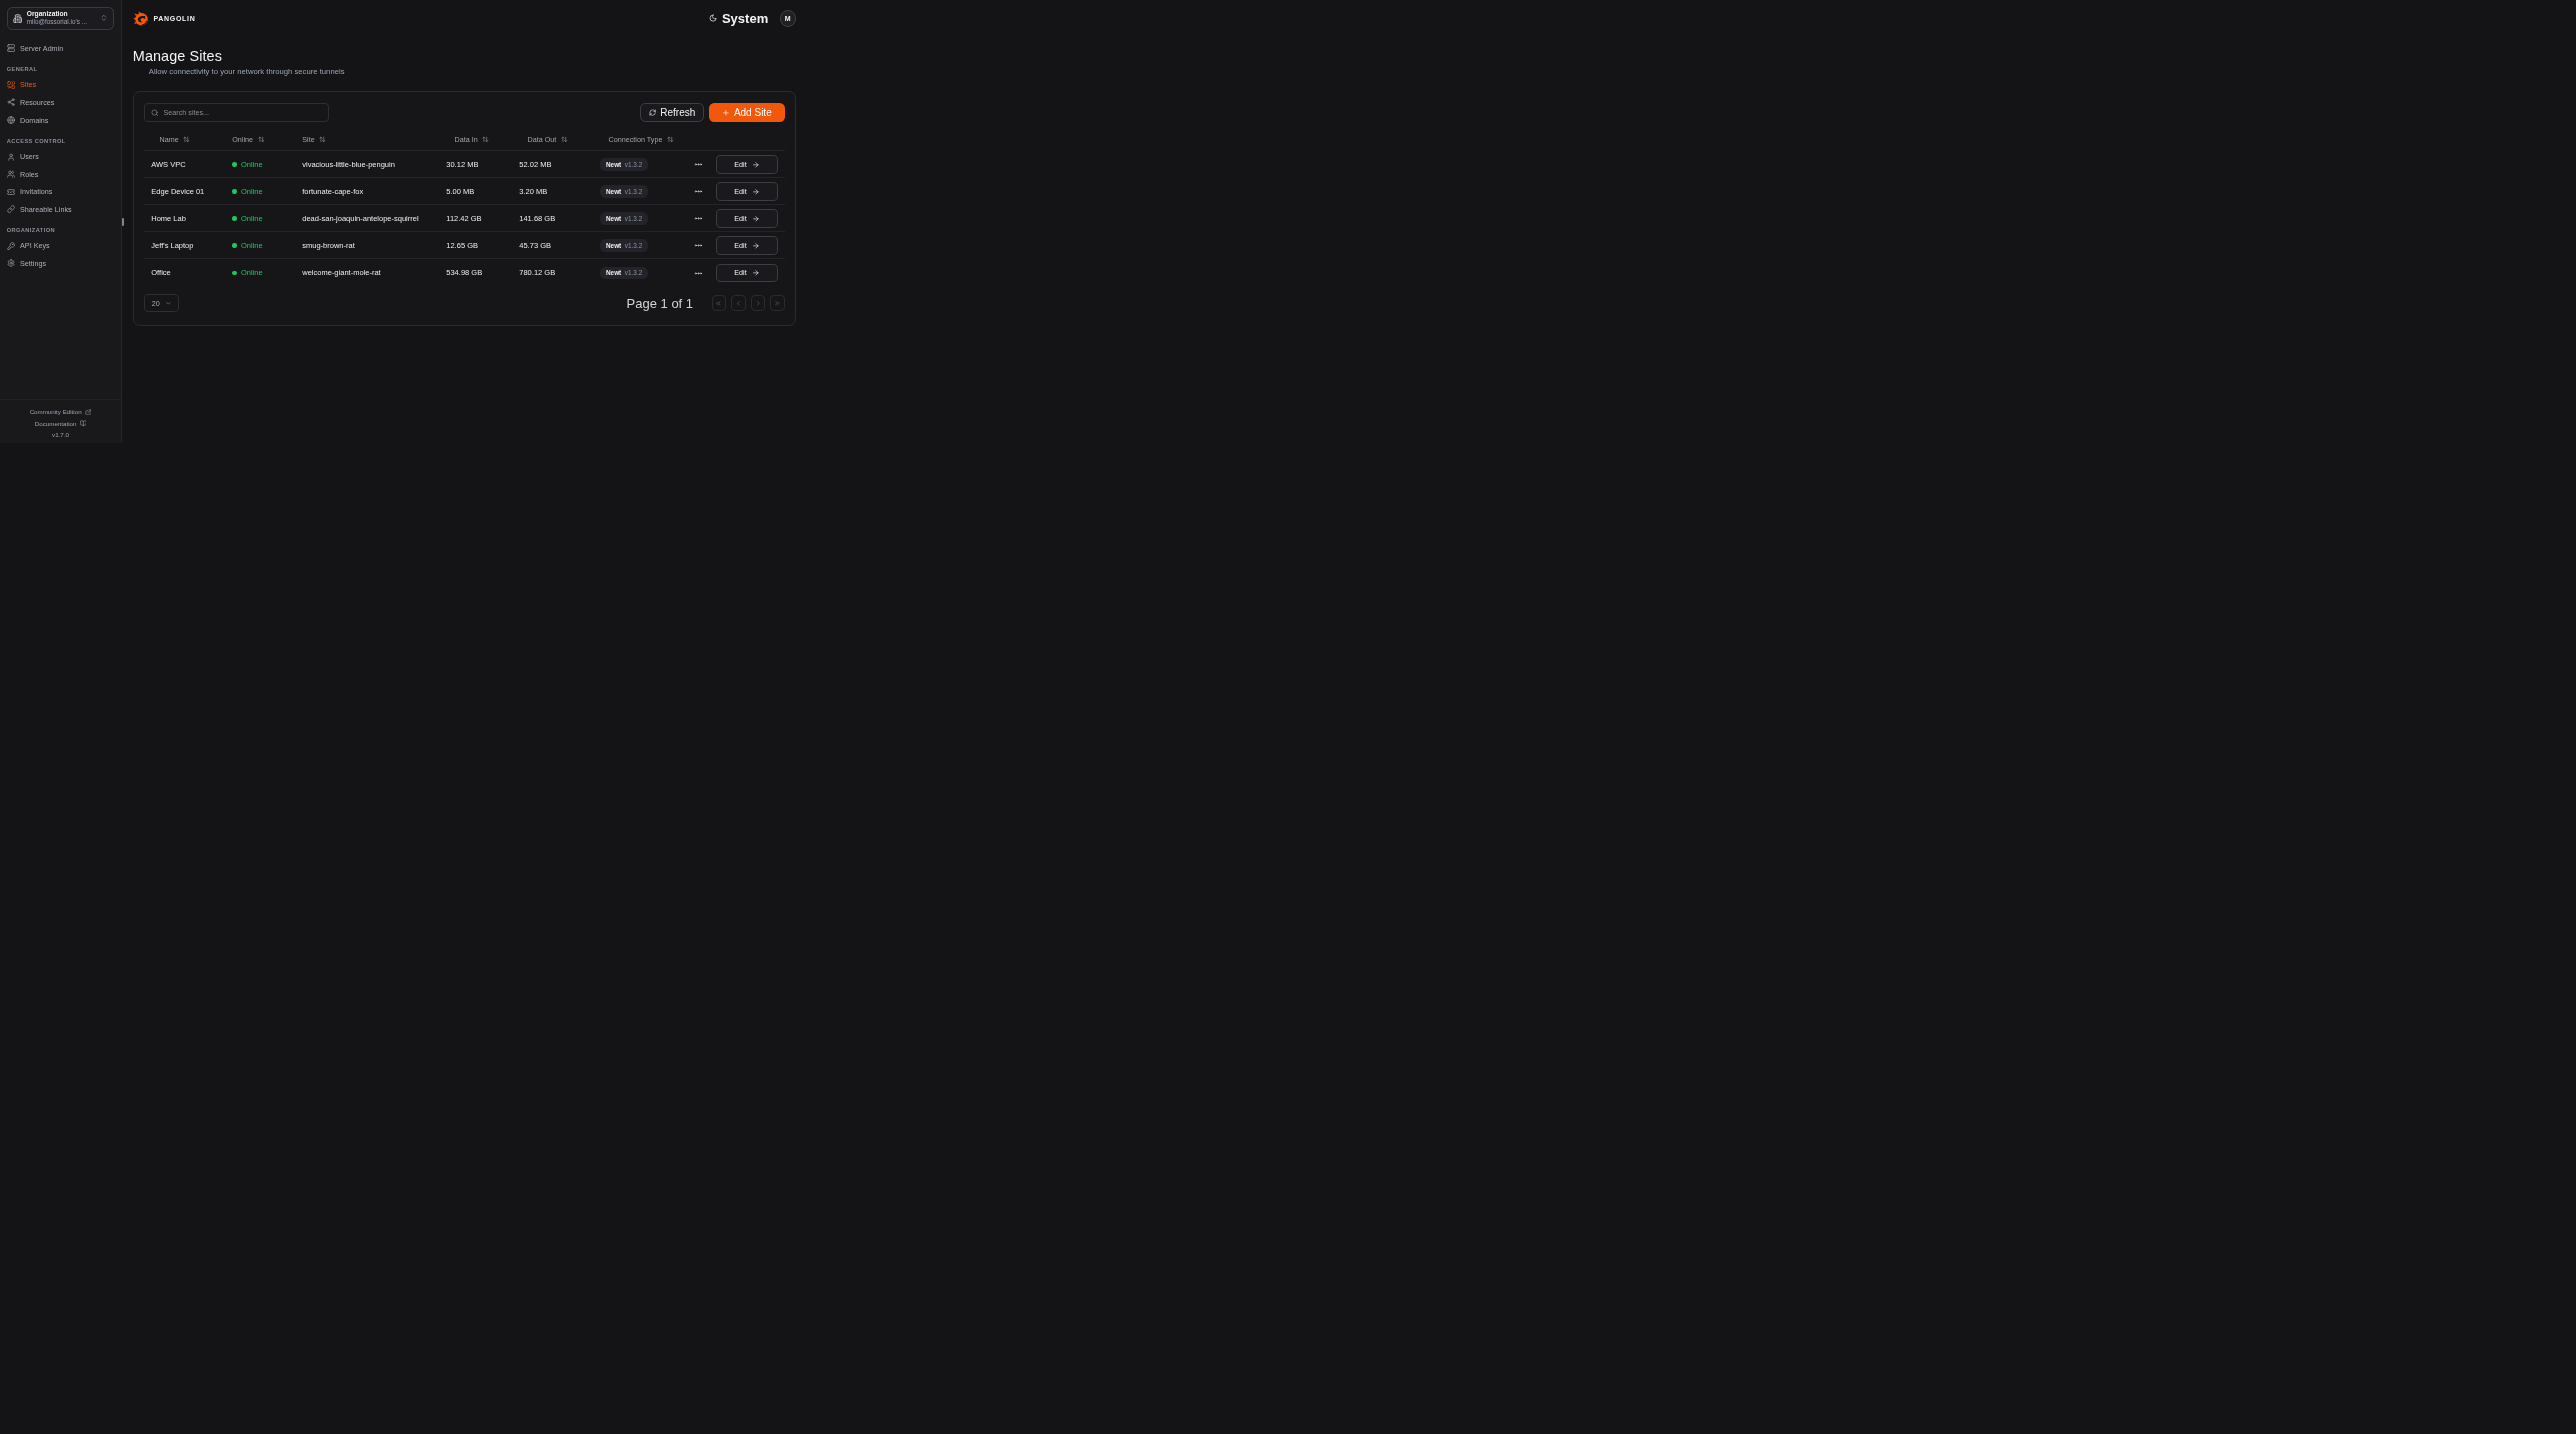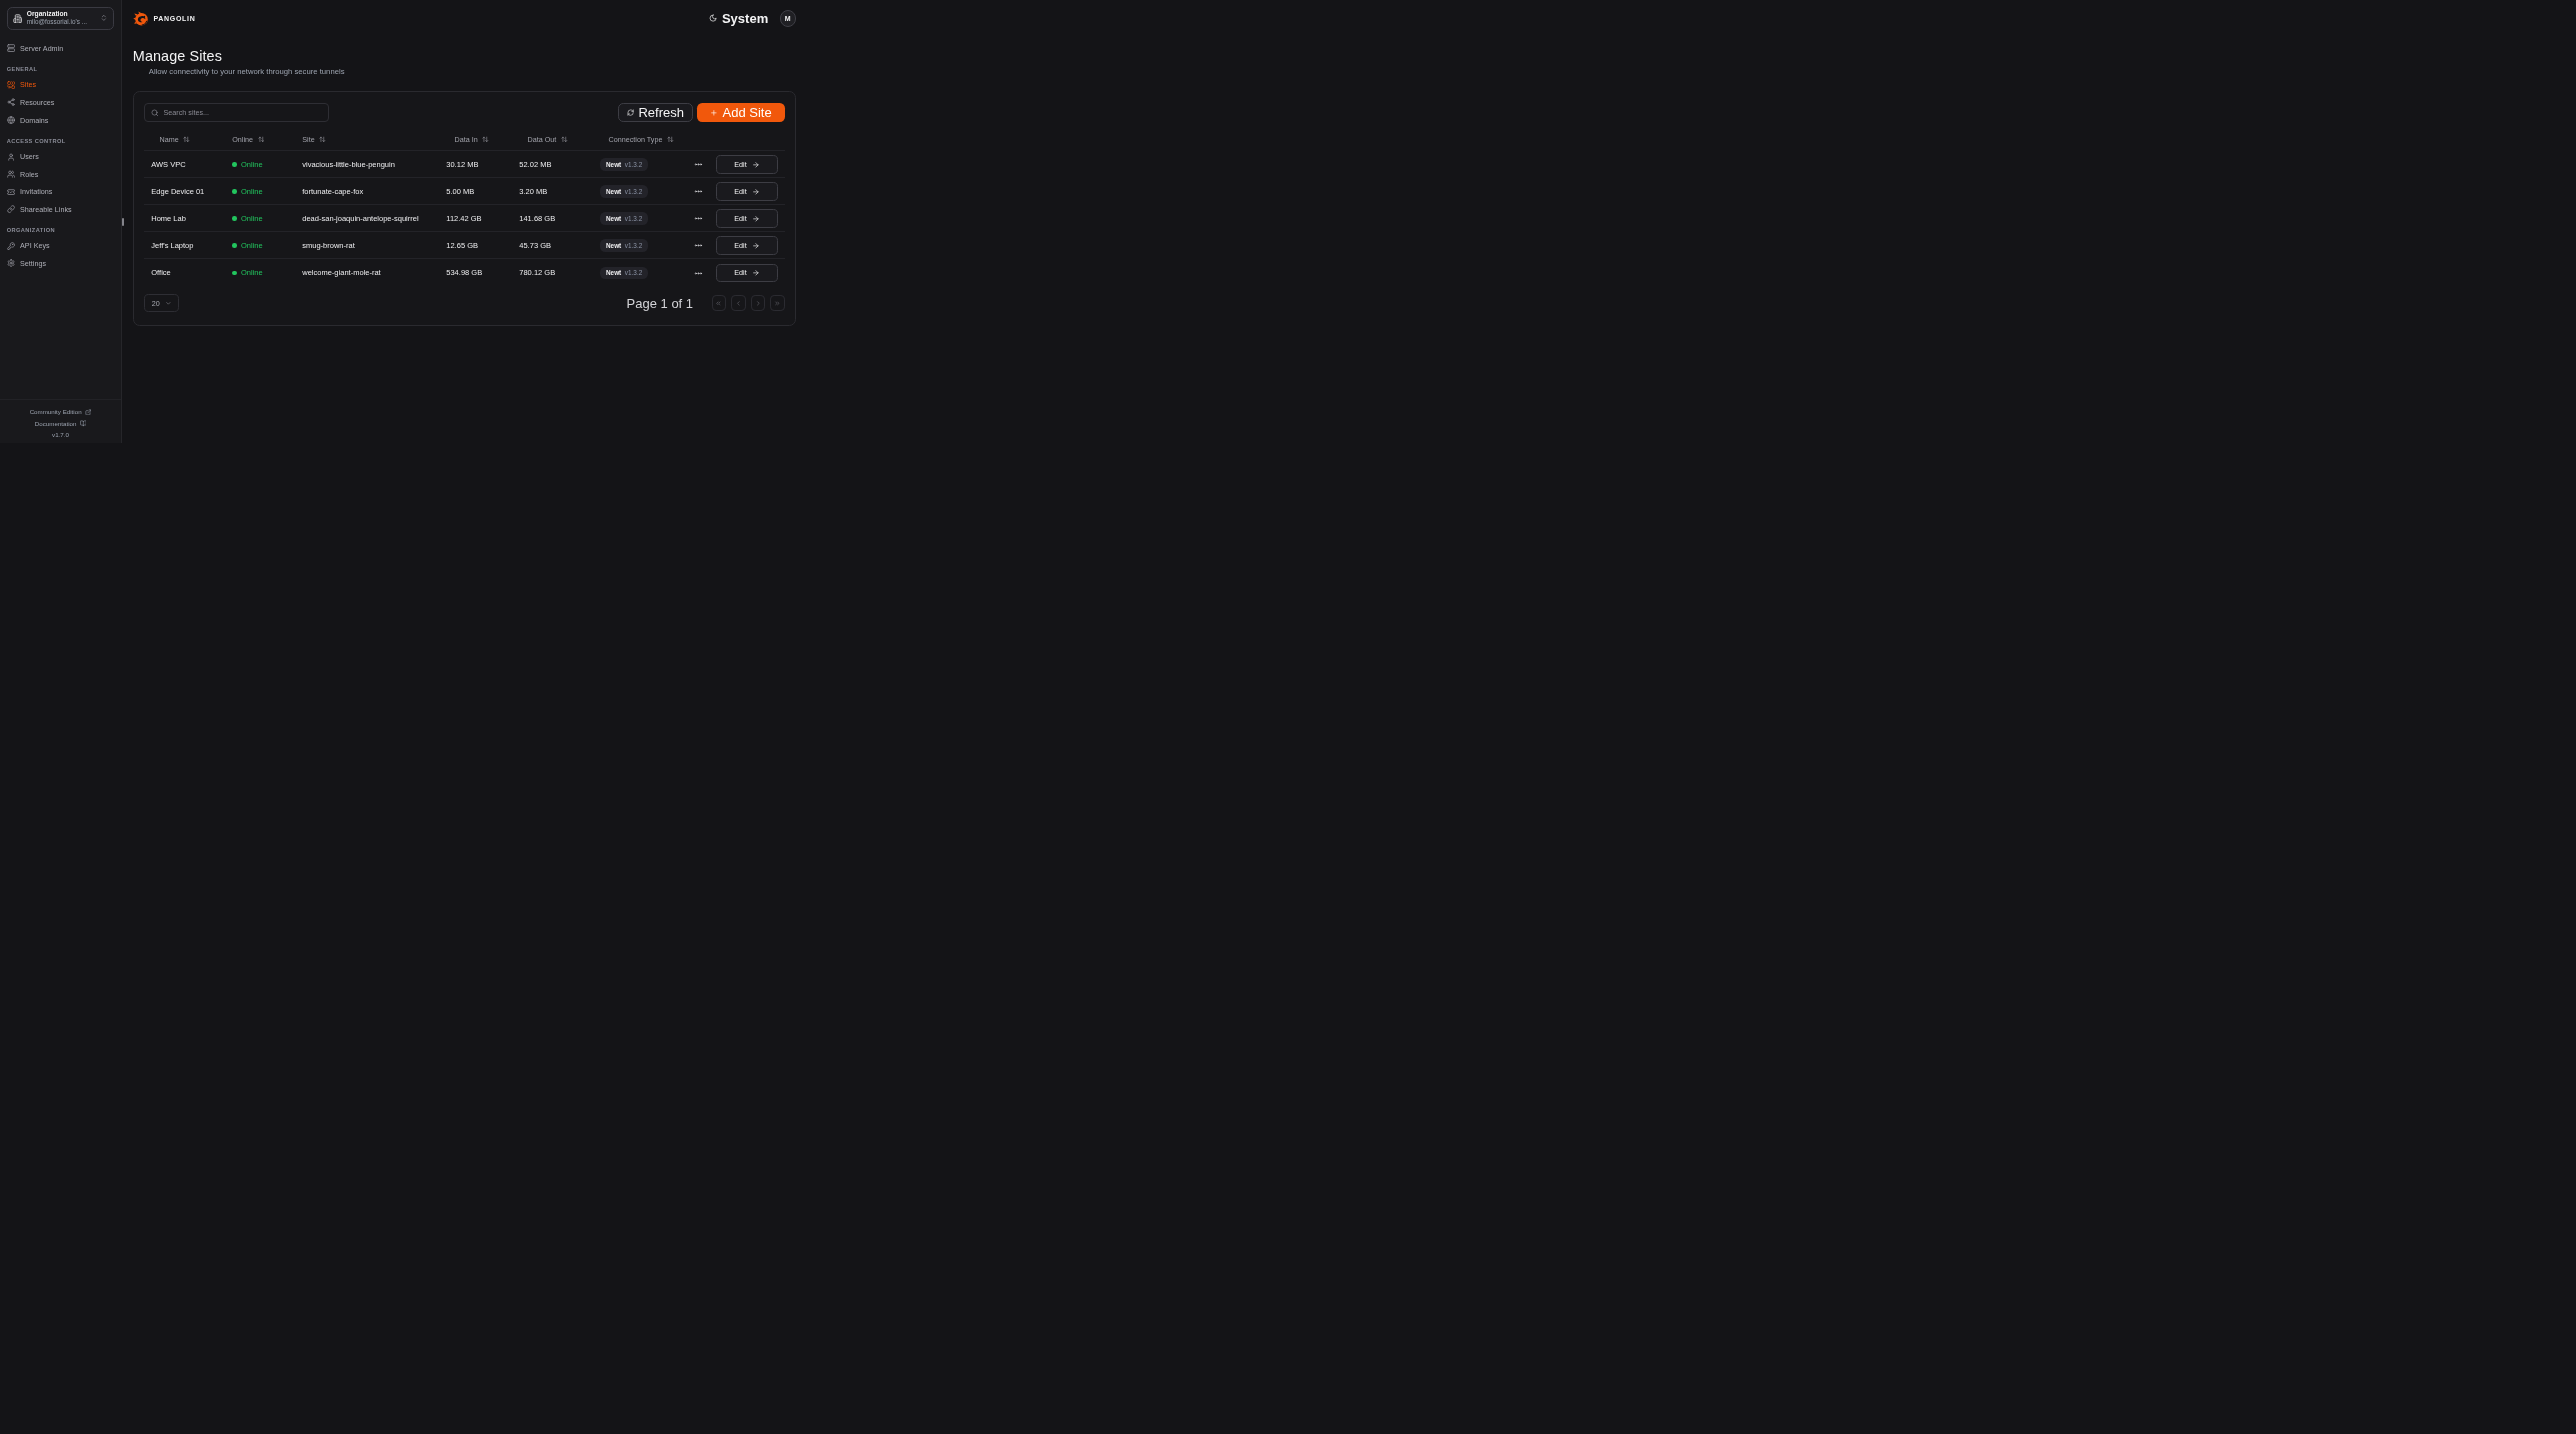--- a/index.html
+++ b/index.html
@@ -120,7 +120,7 @@
   .toolbar-actions{margin-left:auto;display:flex;align-items:center;gap:4.6px;}
   .btn{
     display:inline-flex;align-items:center;gap:4.6px;height:19px;
-    border-radius:5.2px;font-size:13px;font-weight:500;cursor:pointer;
+    border-radius:5.2px;font-size:10px;font-weight:500;cursor:pointer;
     font-family:inherit;
   }
   .btn-outline{

